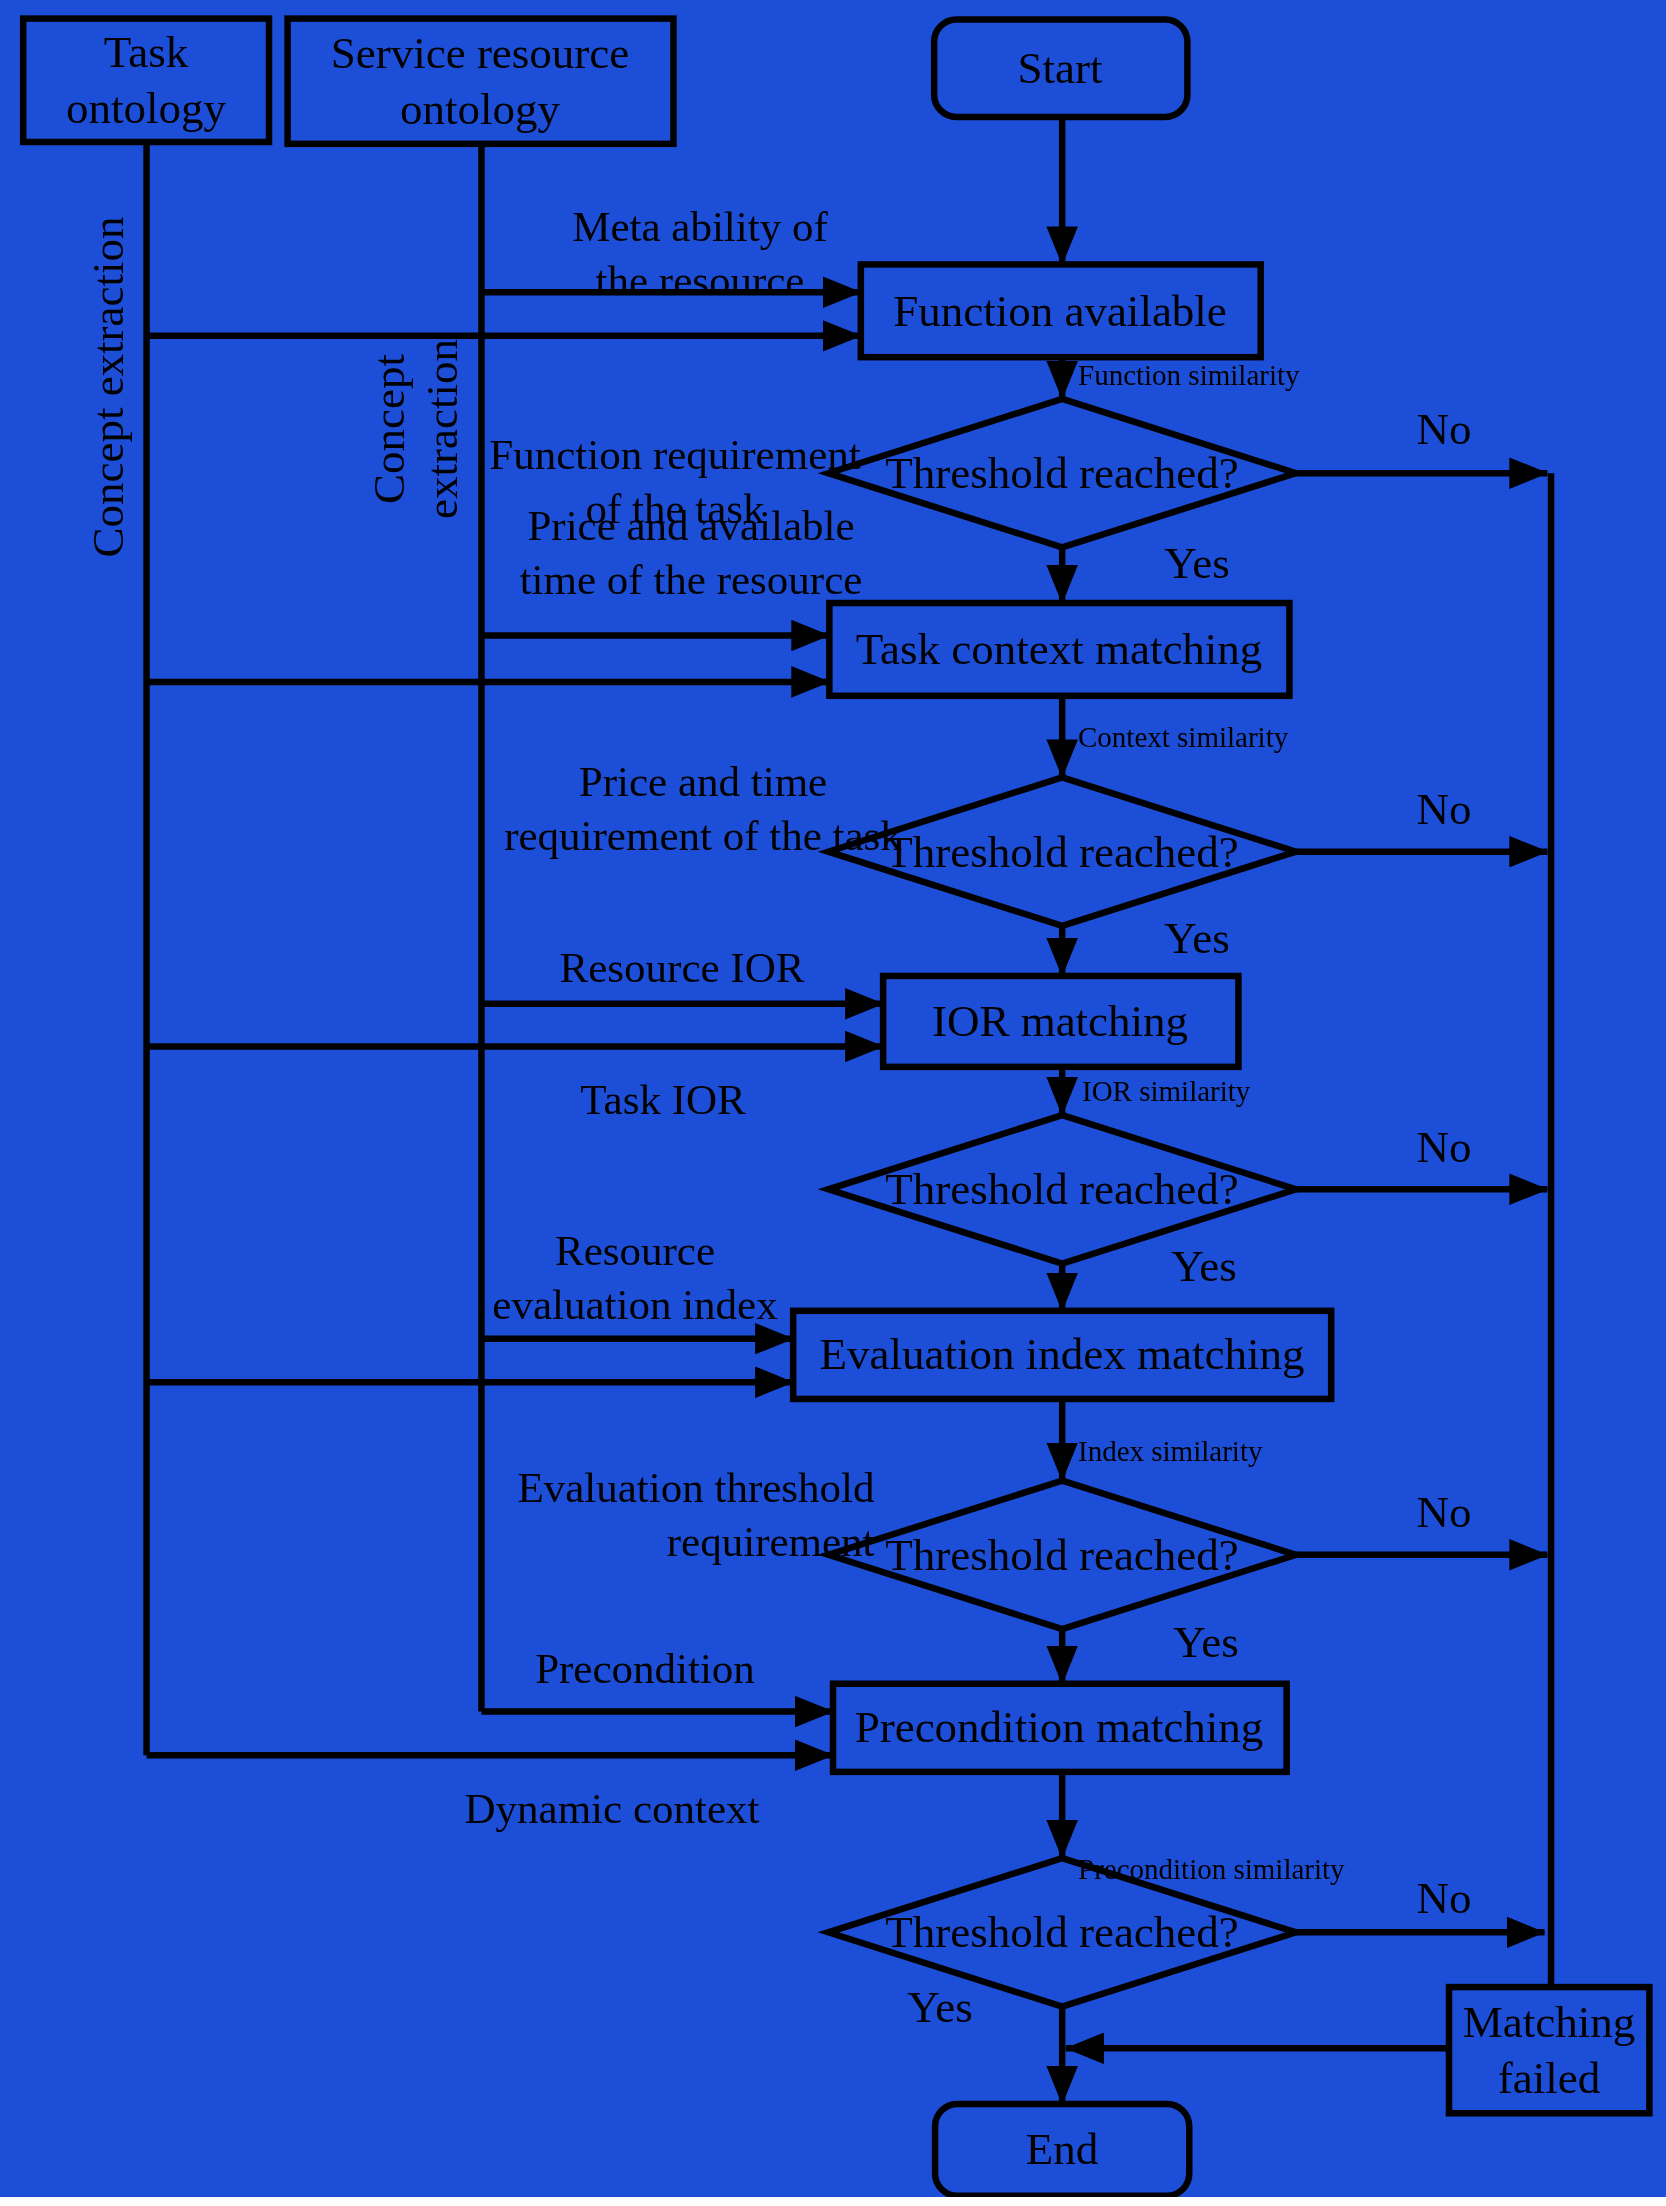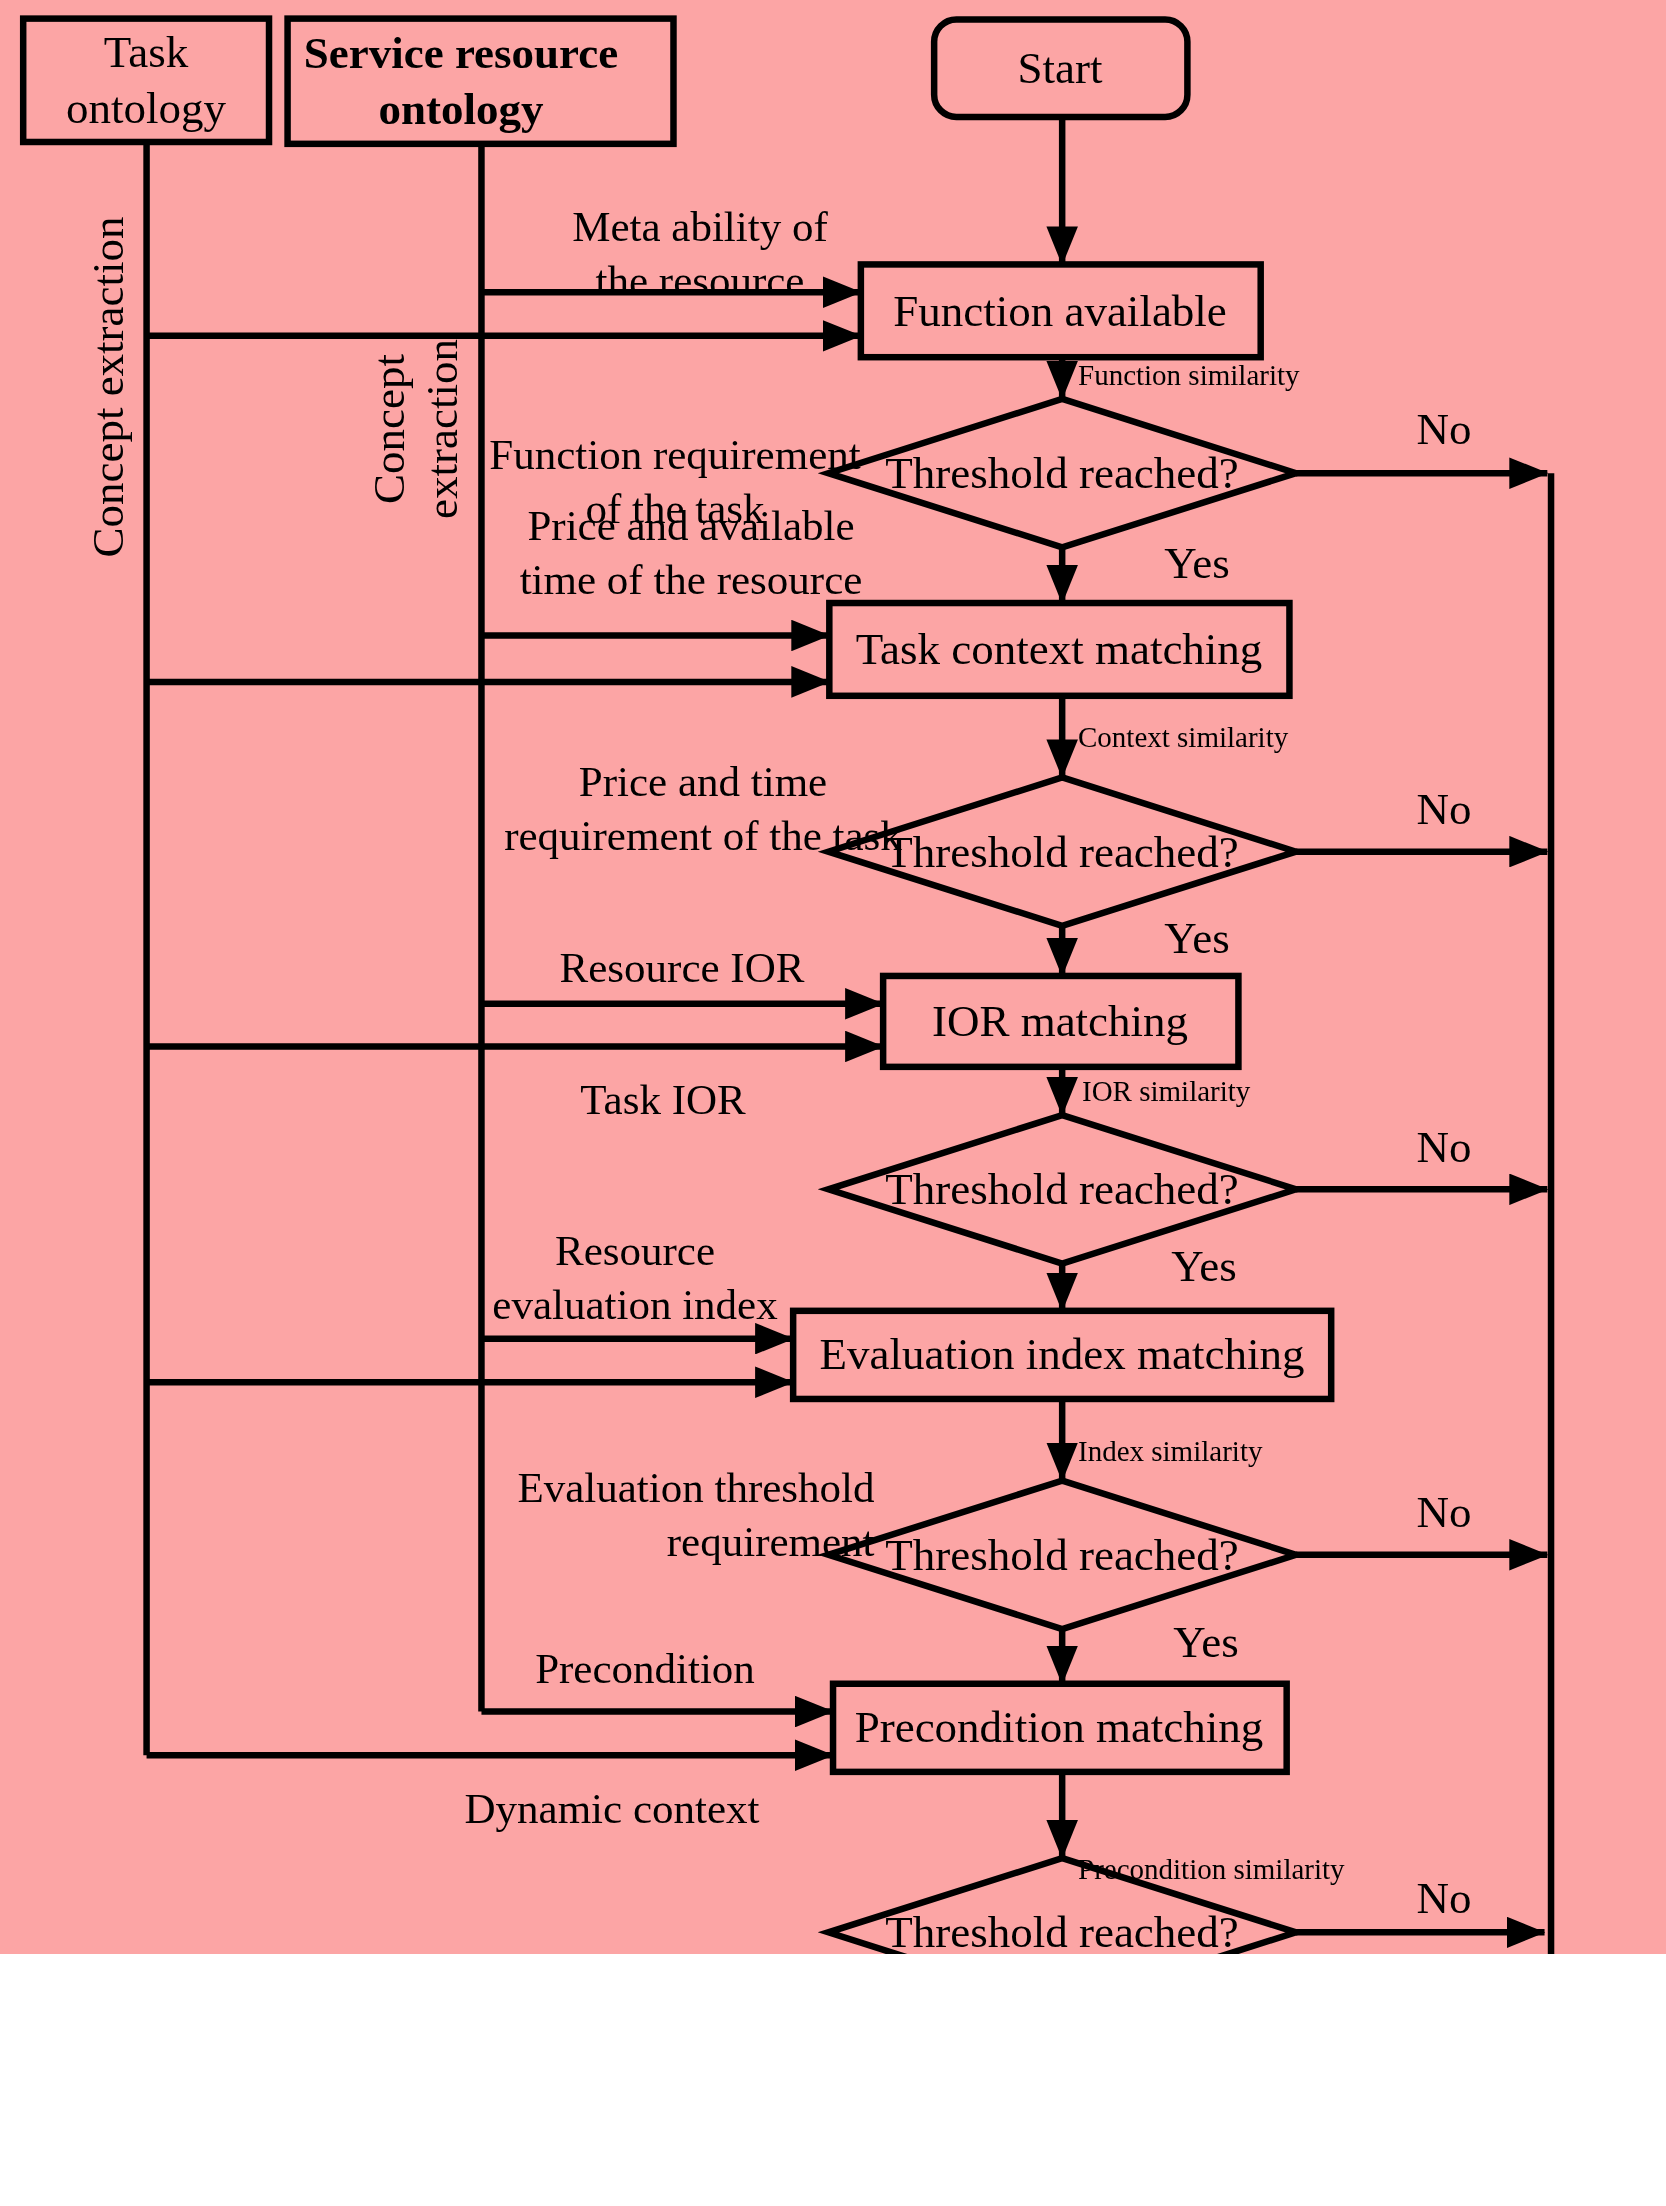--- a/index.html
+++ b/index.html
@@ -3,7 +3,7 @@
 <meta charset="utf-8">
 <style>
   html,body{margin:0;padding:0;background:#fff;}
-  .canvas{position:relative;width:1667px;height:1954px;background:#fca5a5;overflow:hidden;
+  .canvas{position:relative;width:1667px;height:2197px;background:#1d4ed8;overflow:hidden;
           font-family:"Liberation Serif","DejaVu Serif",serif;color:#000;}
   .canvas svg{position:absolute;left:0;top:0;}
   .lbl{position:absolute;font-size:45px;line-height:1.25;white-space:pre-line;text-align:center;

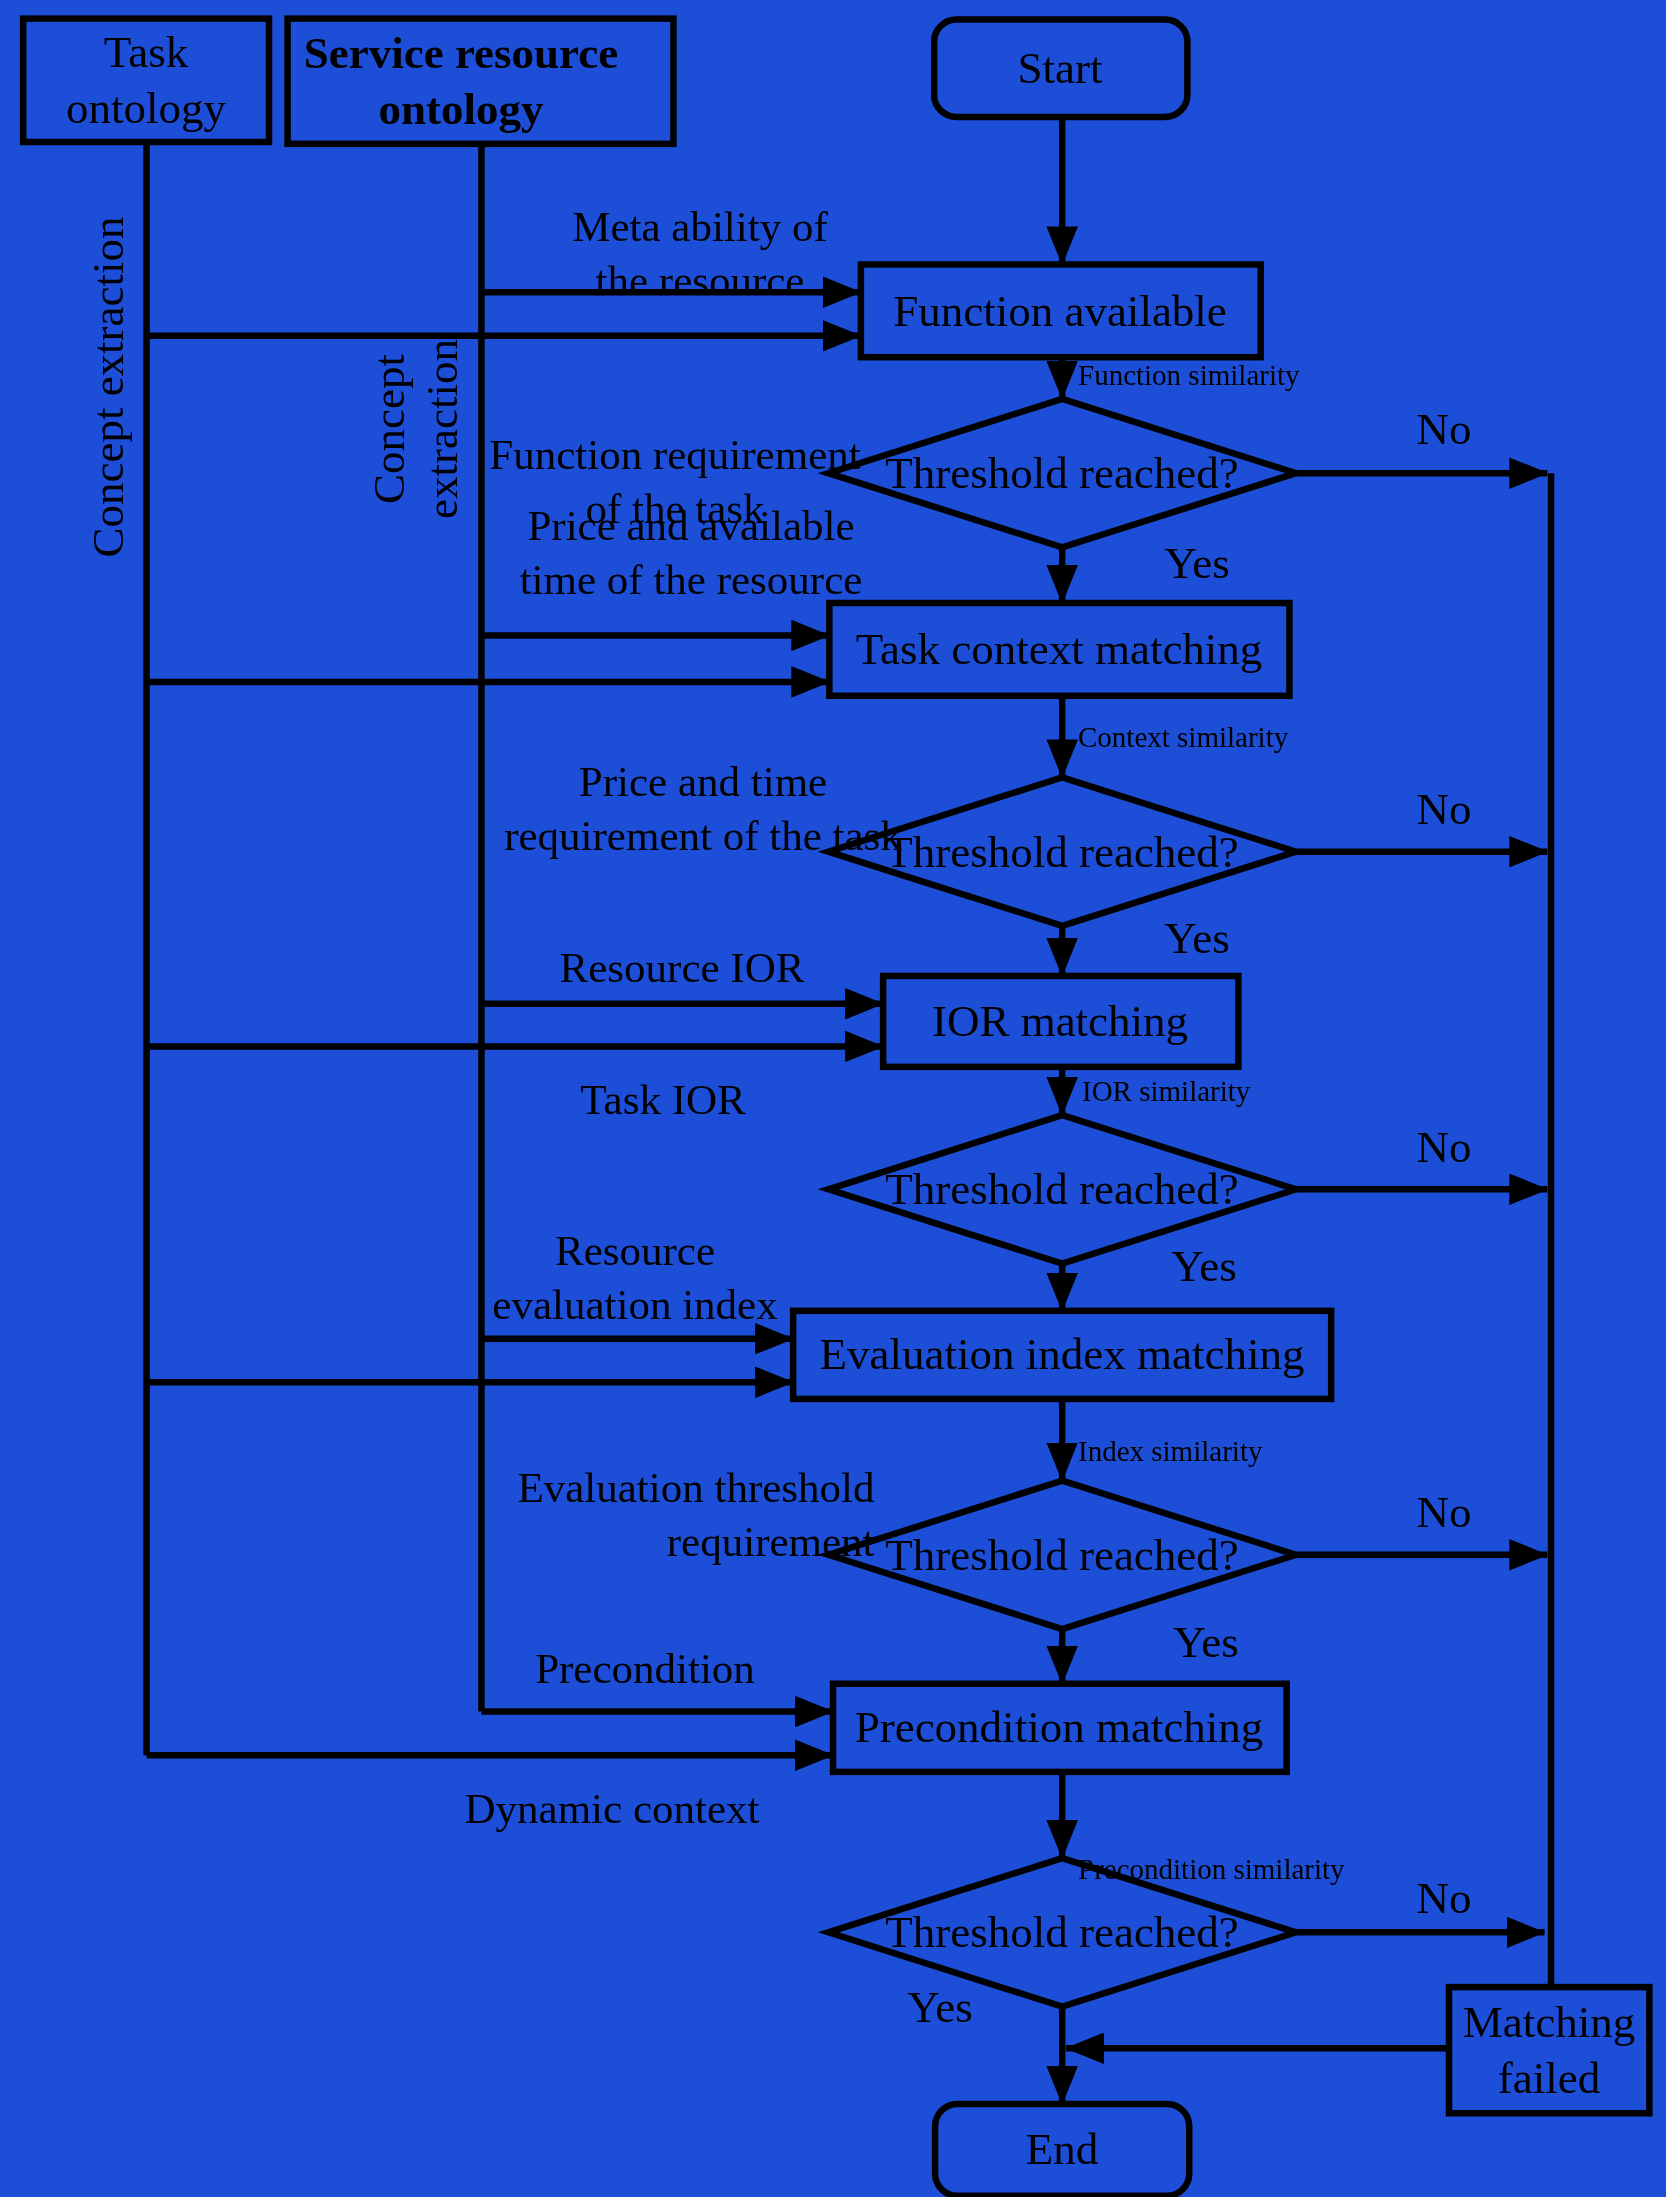--- a/index.html
+++ b/index.html
@@ -86,7 +86,7 @@
 
   <div class="lbl" style="left:146px;top:80px;">Task
 ontology</div>
-  <div class="lbl" style="left:461px;top:81px;font-weight:bold;">Service resource
+  <div class="lbl" style="left:480px;top:81px;">Service resource
 ontology</div>
   <div class="lbl" style="left:1060px;top:68px;">Start</div>
   <div class="lbl" style="left:1060px;top:311px;">Function available</div>

